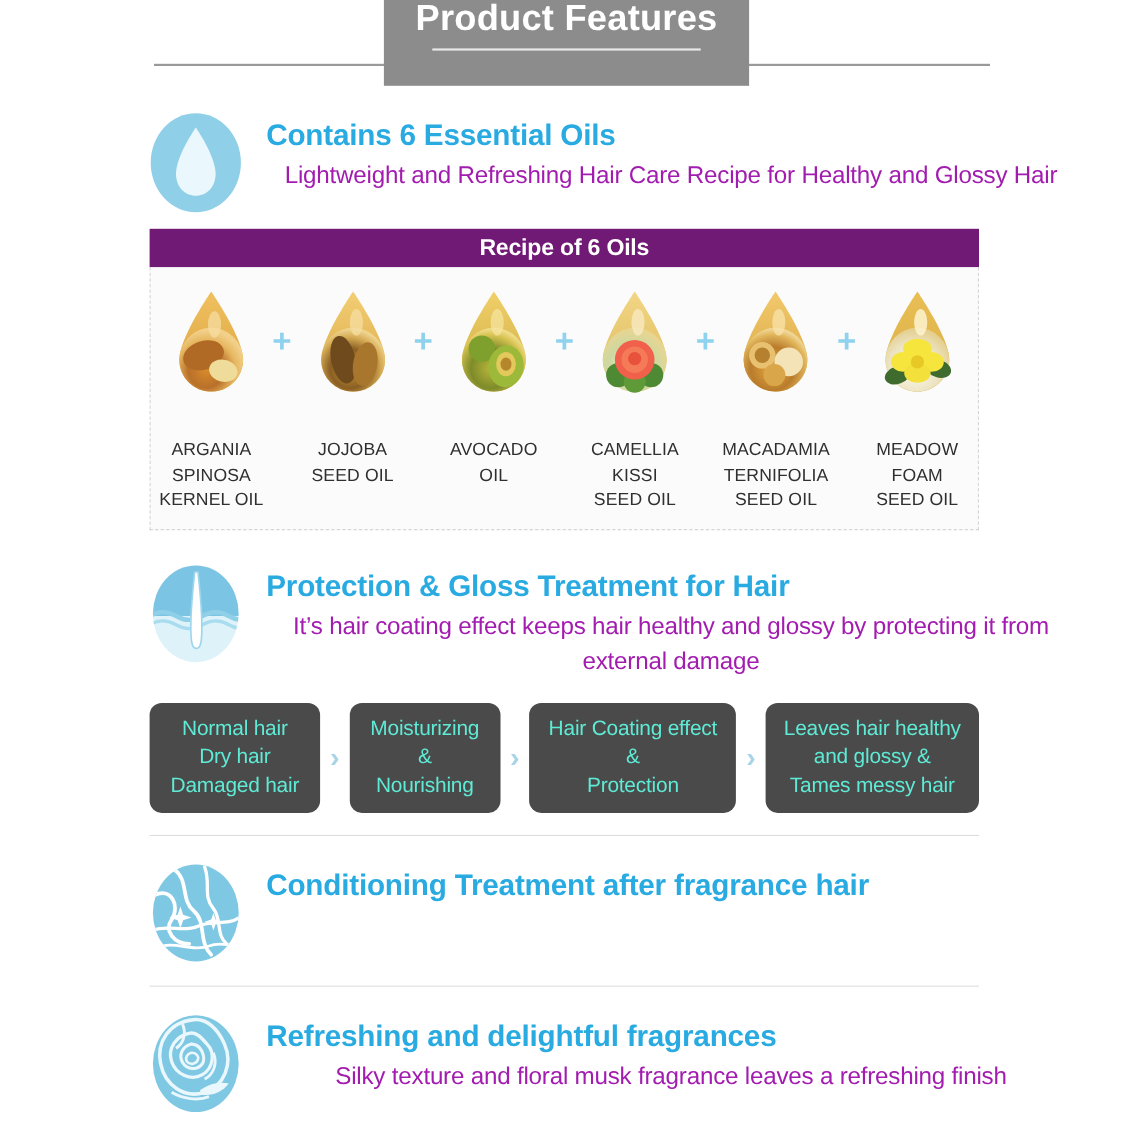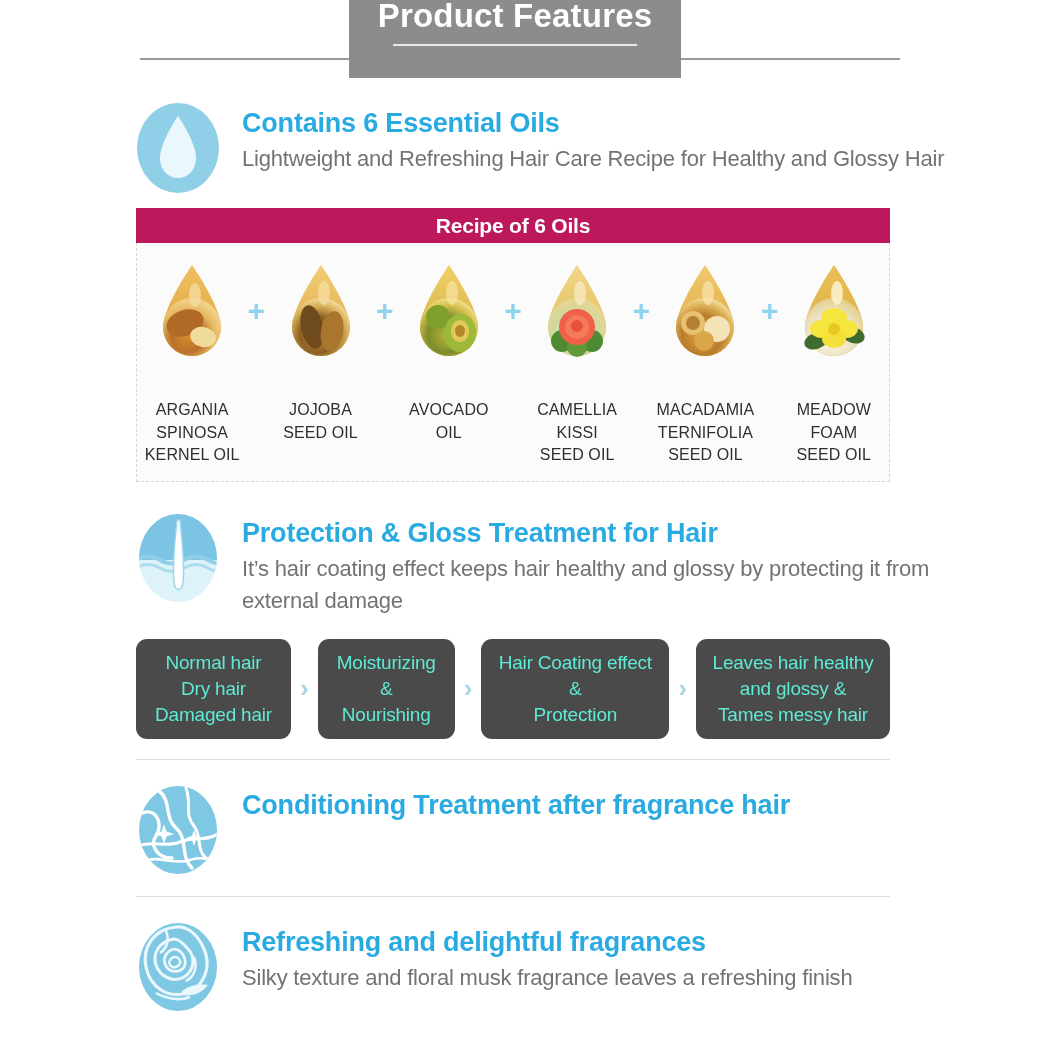--- a/index.html
+++ b/index.html
@@ -77,11 +77,12 @@
     white-space:nowrap;
   }
   .feature-body{
-    color:#737373;
+    color:#a21caf;
     font-size:22px;
     line-height:32px;
     letter-spacing:-0.2px;
     margin-top:3px;
+    text-align:center;
   }
 
   

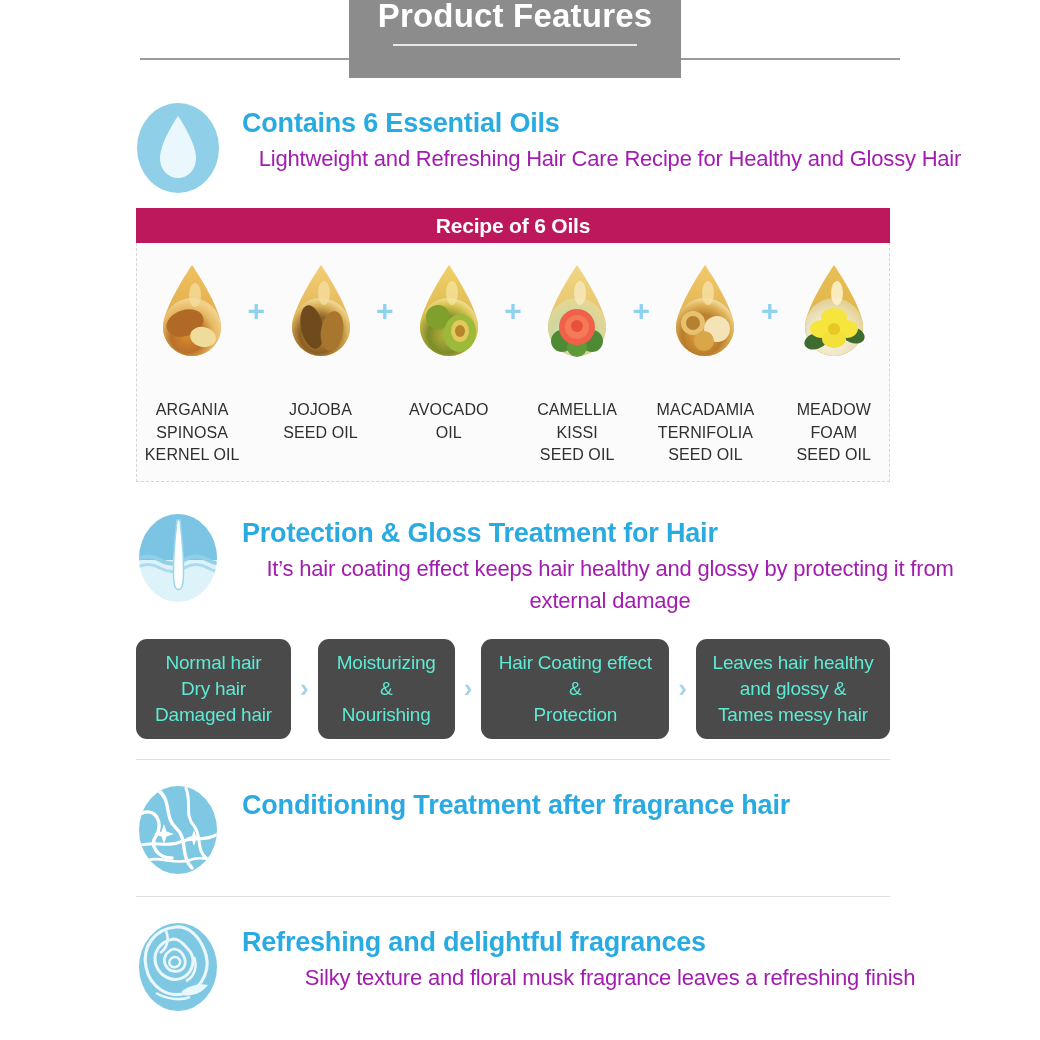--- a/index.html
+++ b/index.html
@@ -93,7 +93,7 @@
     margin:14px 150px 0 136px;
   }
   .recipe-bar{
-    background:#be185d;
+    background:#701a75;
     height:35px;
     display:flex;
     align-items:center;

